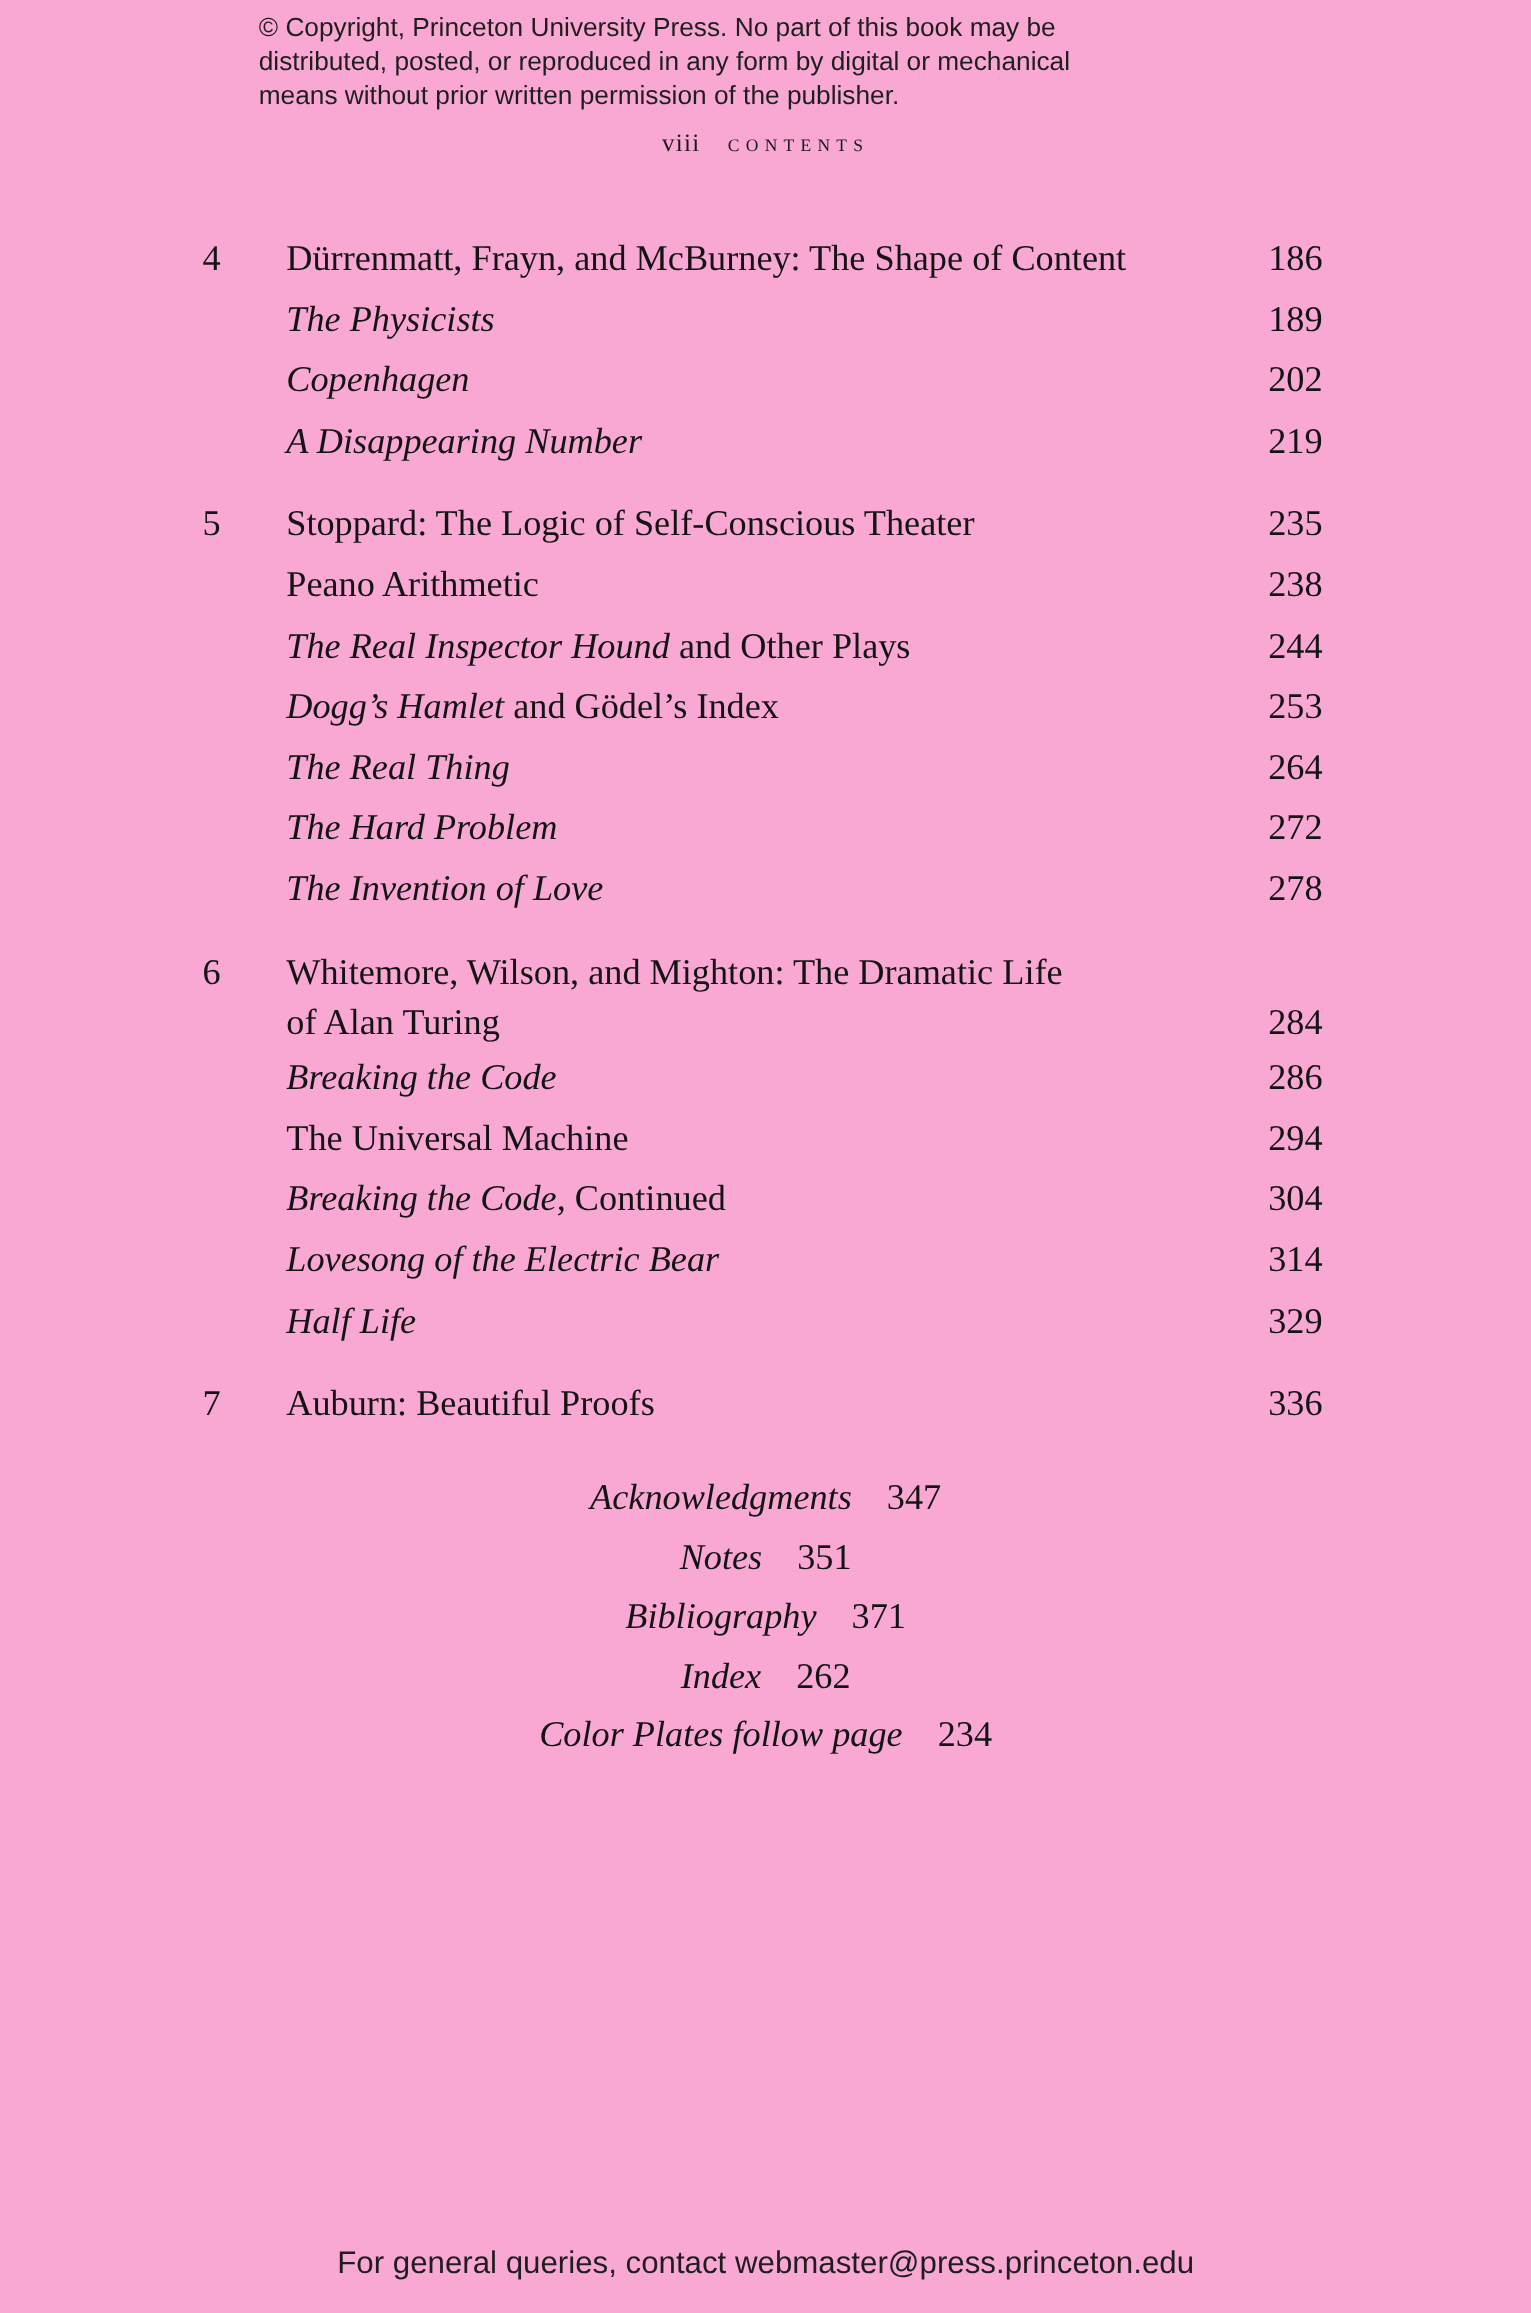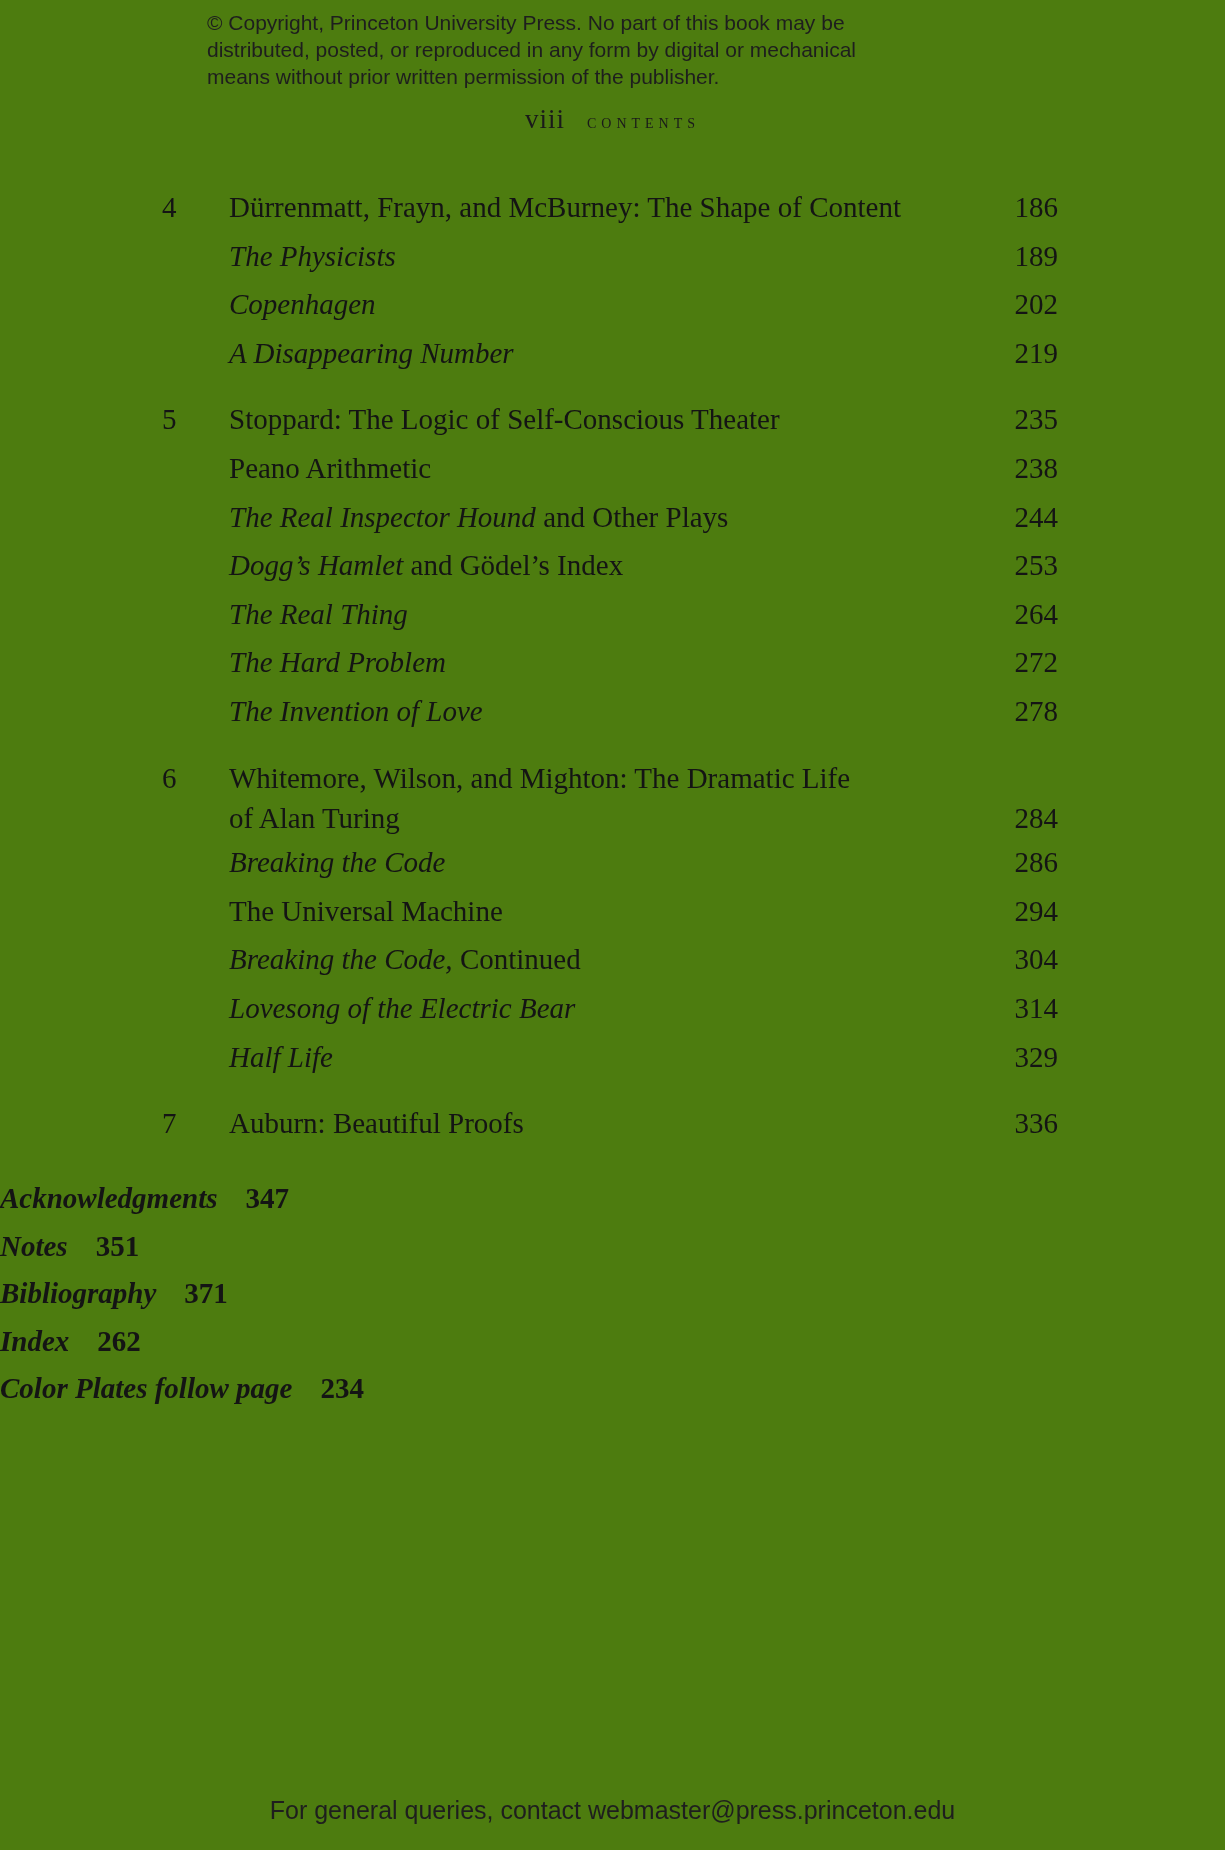--- a/index.html
+++ b/index.html
@@ -6,7 +6,7 @@
   .page {
     position:relative;
     width:1225px; height:1850px;
-    background:#4d7c0f;
+    background:#f9a8d4;
     overflow:hidden;
     color:#1c1c1c;
   }

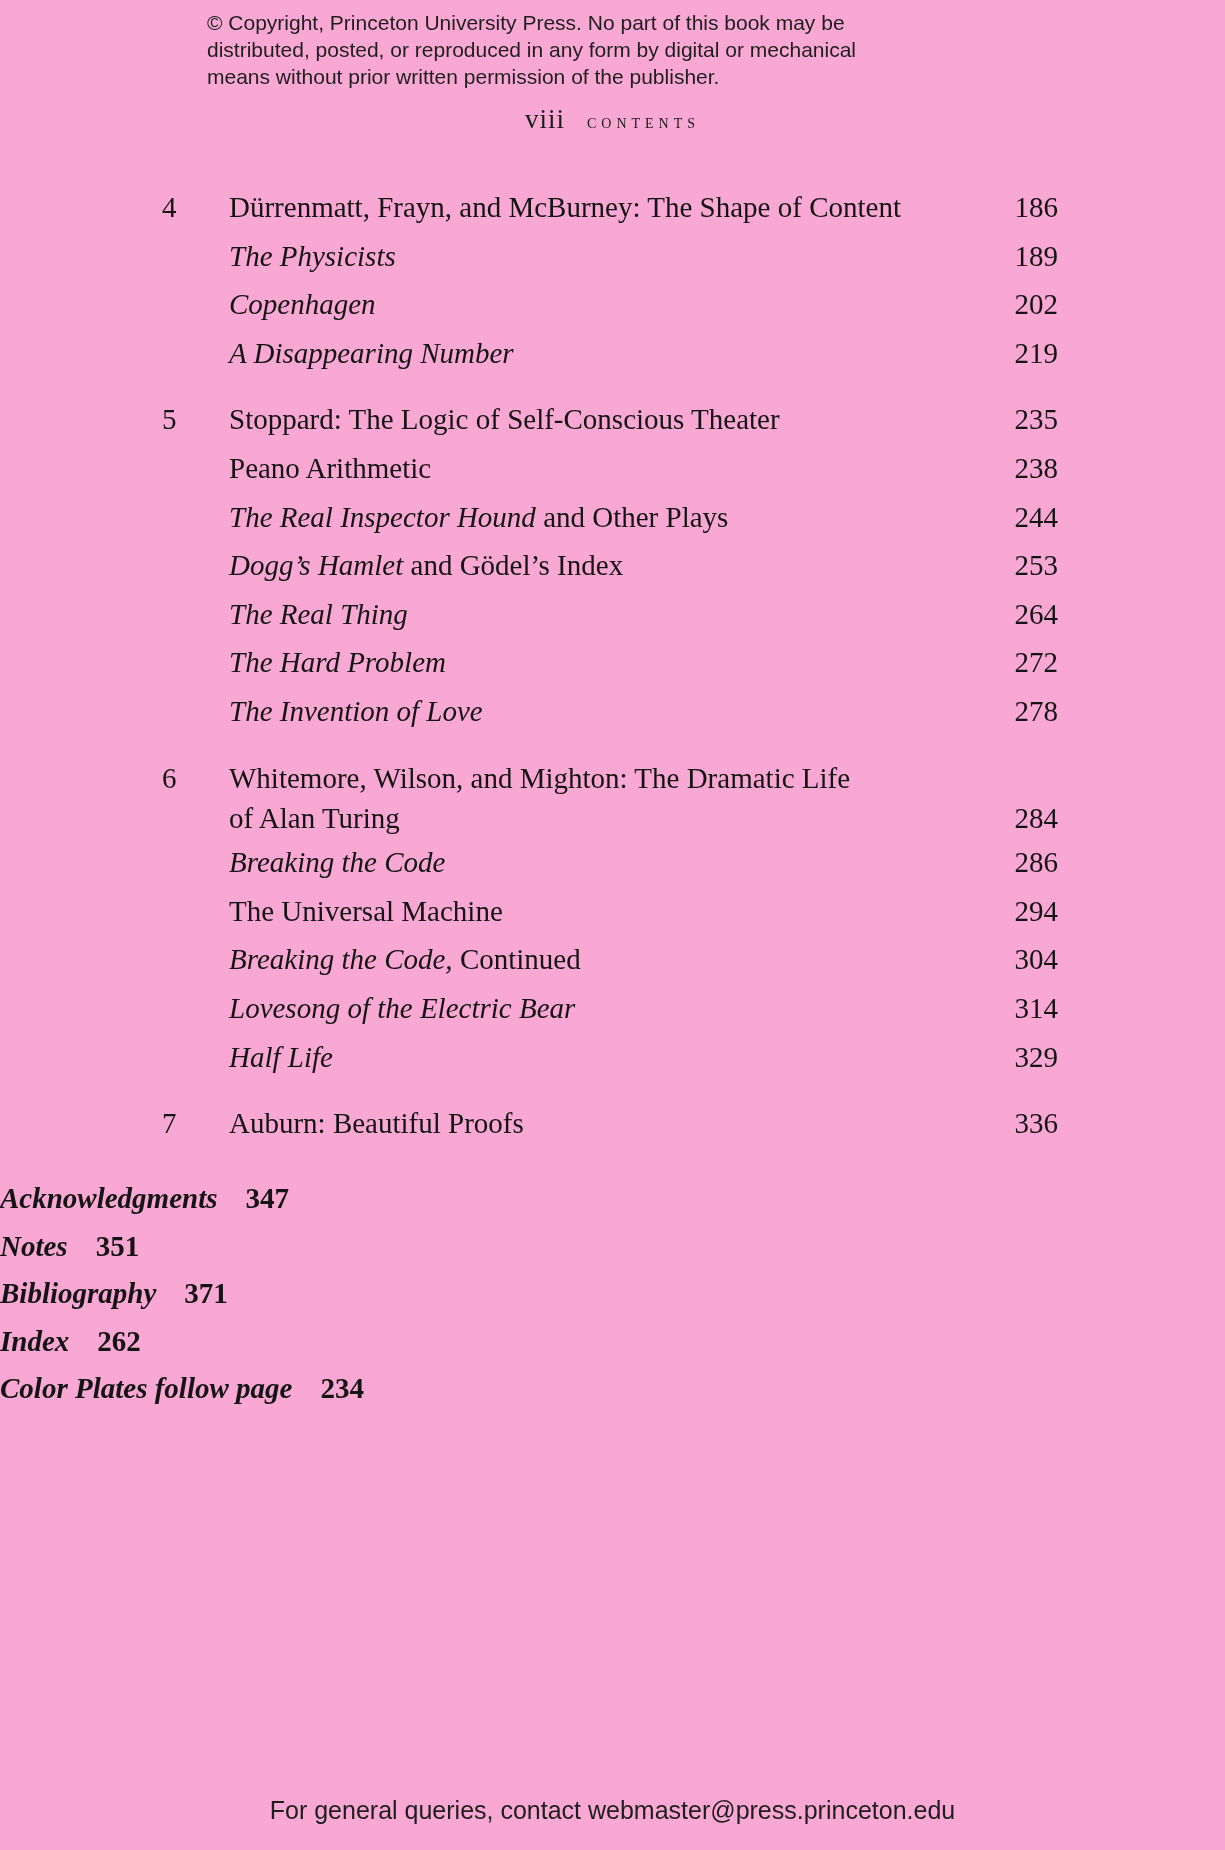--- a/index.html
+++ b/index.html
@@ -24,7 +24,7 @@
     color:#1a1a1a;
   }
   .page-header .folio {
-    font-size:27px; letter-spacing:1px; margin-right:22px;
+    font-size:20px; letter-spacing:1px; margin-right:22px;
   }
   .page-header .head-title {
     font-size:14px; letter-spacing:5px;

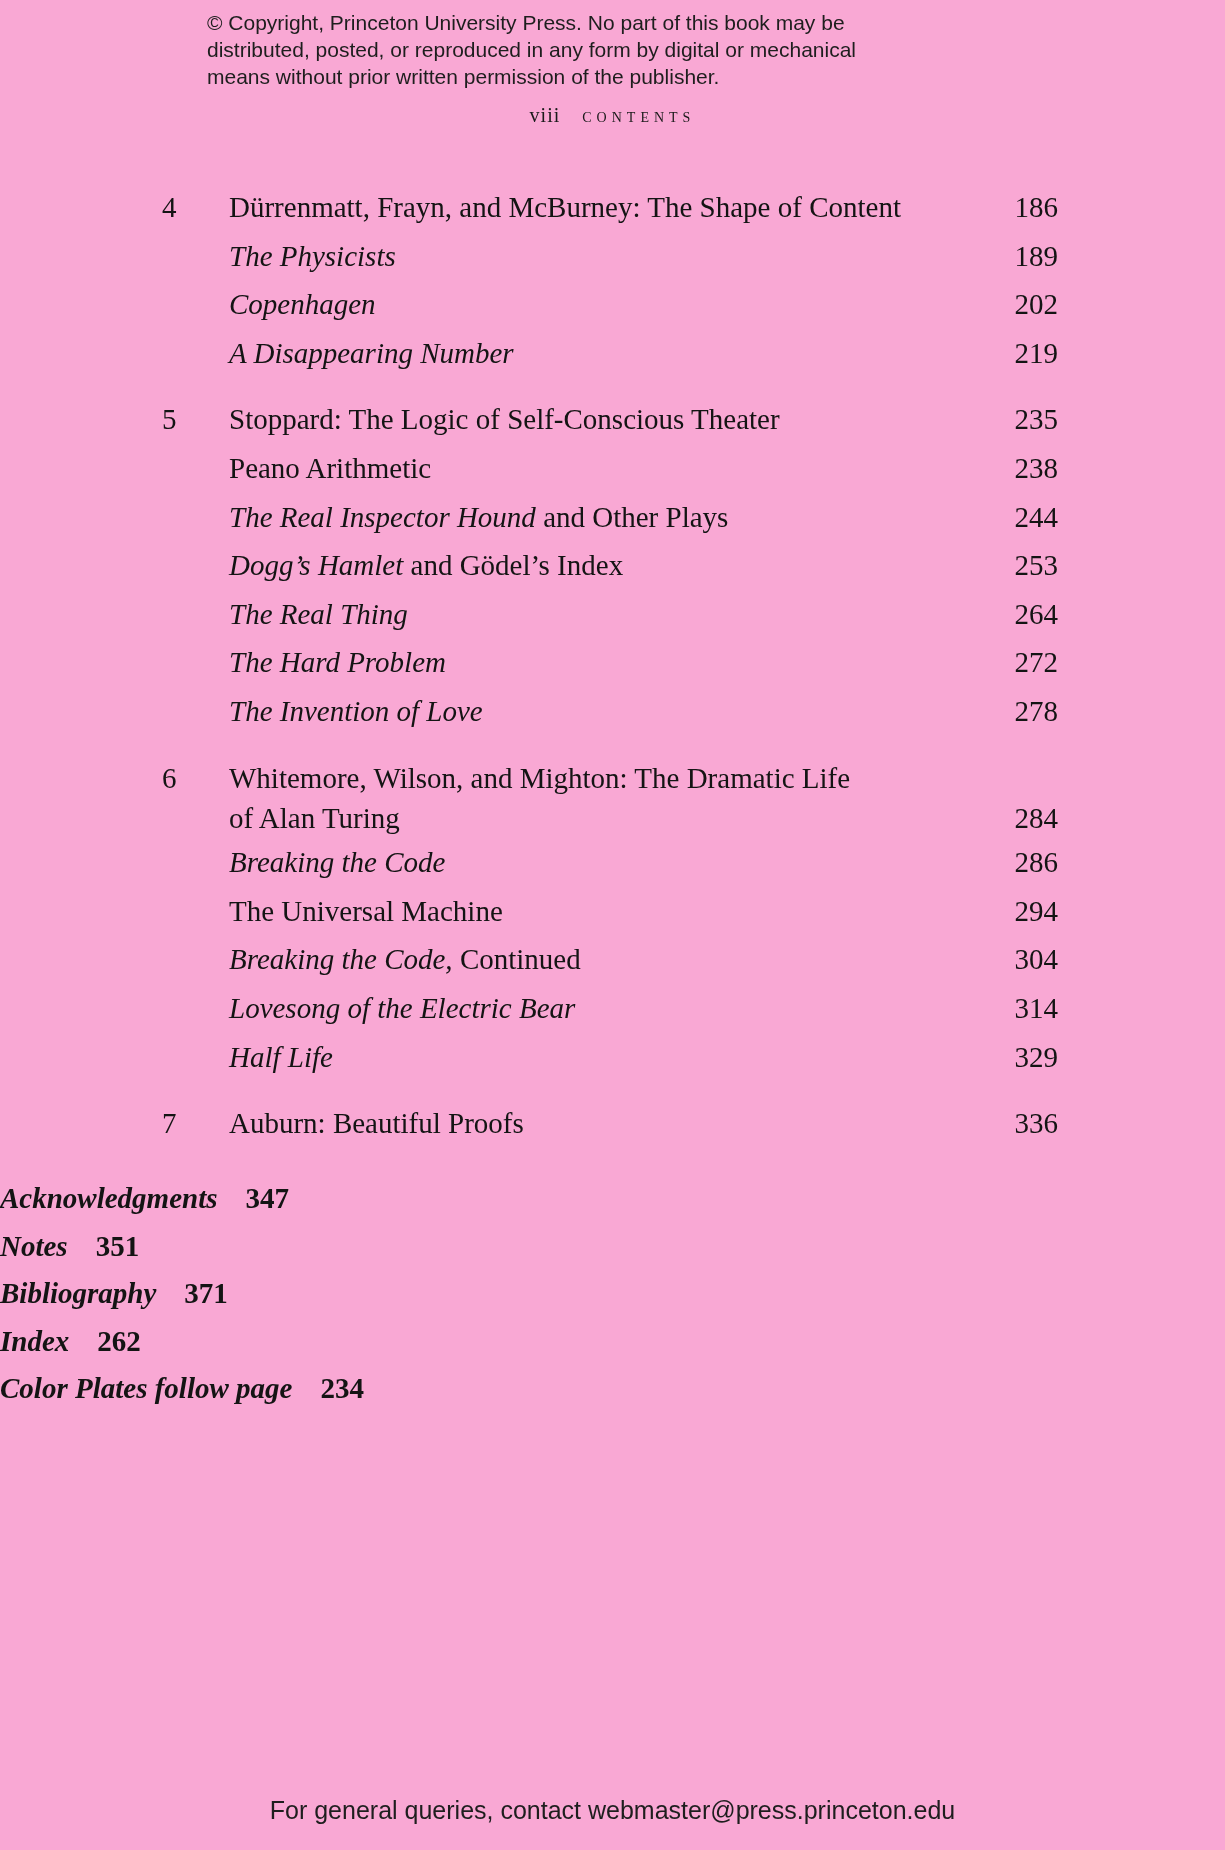--- a/index.html
+++ b/index.html
@@ -49,8 +49,8 @@
     font-size:29px; color:#141414;
   }
   .bm-row {
-    display:flex; align-items:baseline;
-    line-height:47.5px; gap:28px;font-weight:bold;
+    display:flex; justify-content:center; align-items:baseline;
+    line-height:47.5px; gap:28px;
   }
   .bm-row .bm-label { font-style:italic; }
   .bm-row .bm-page { font-style:normal; }

